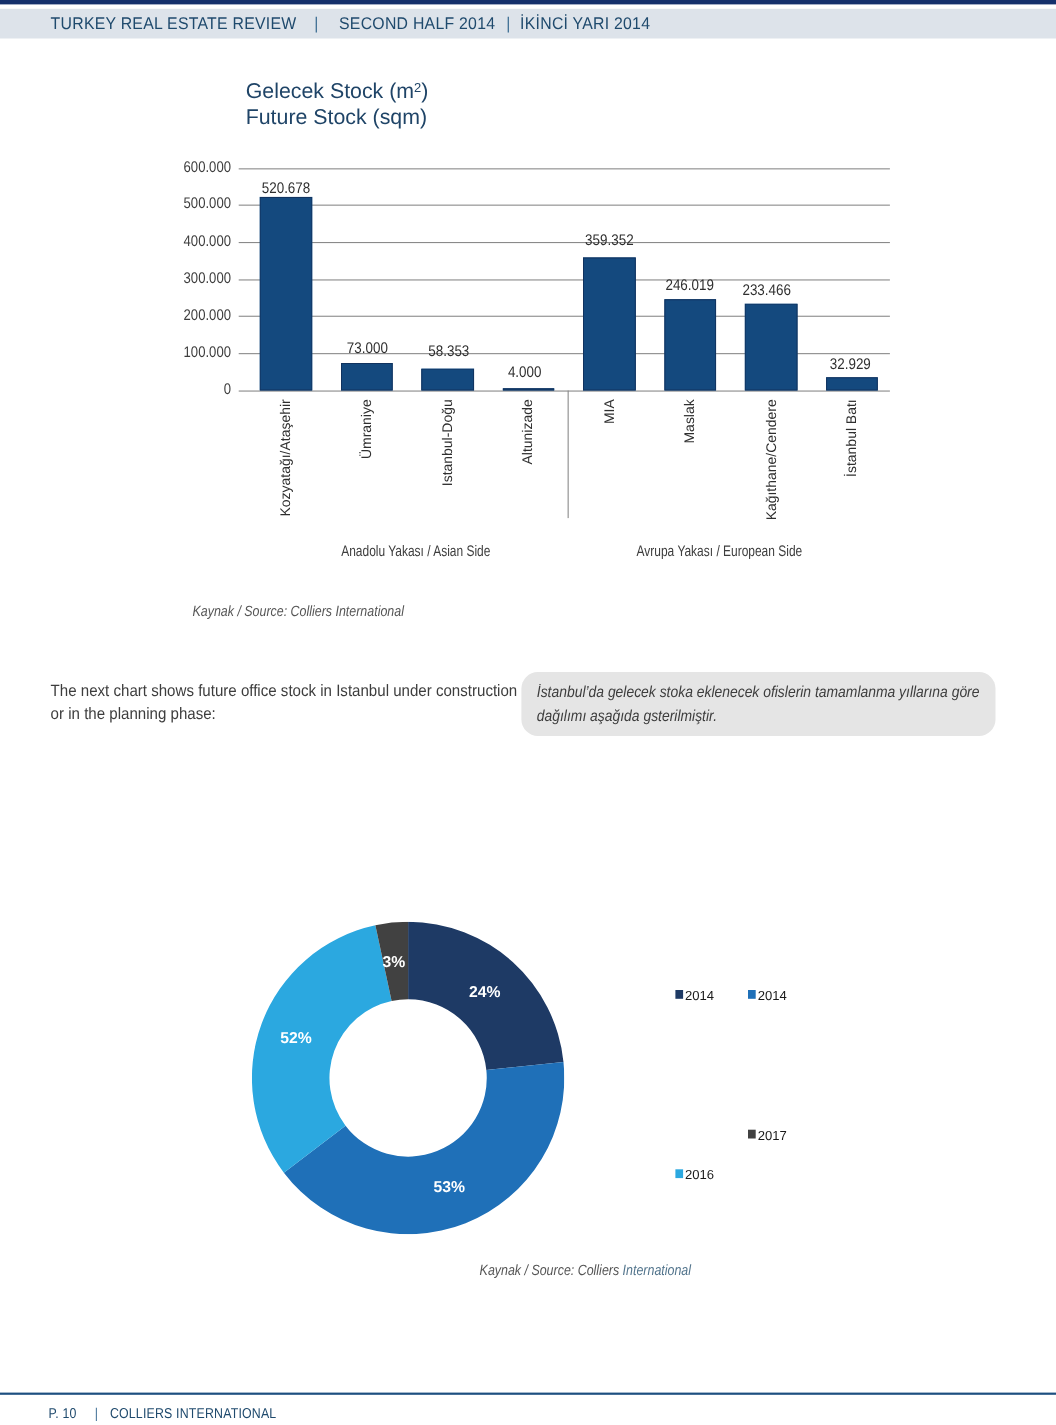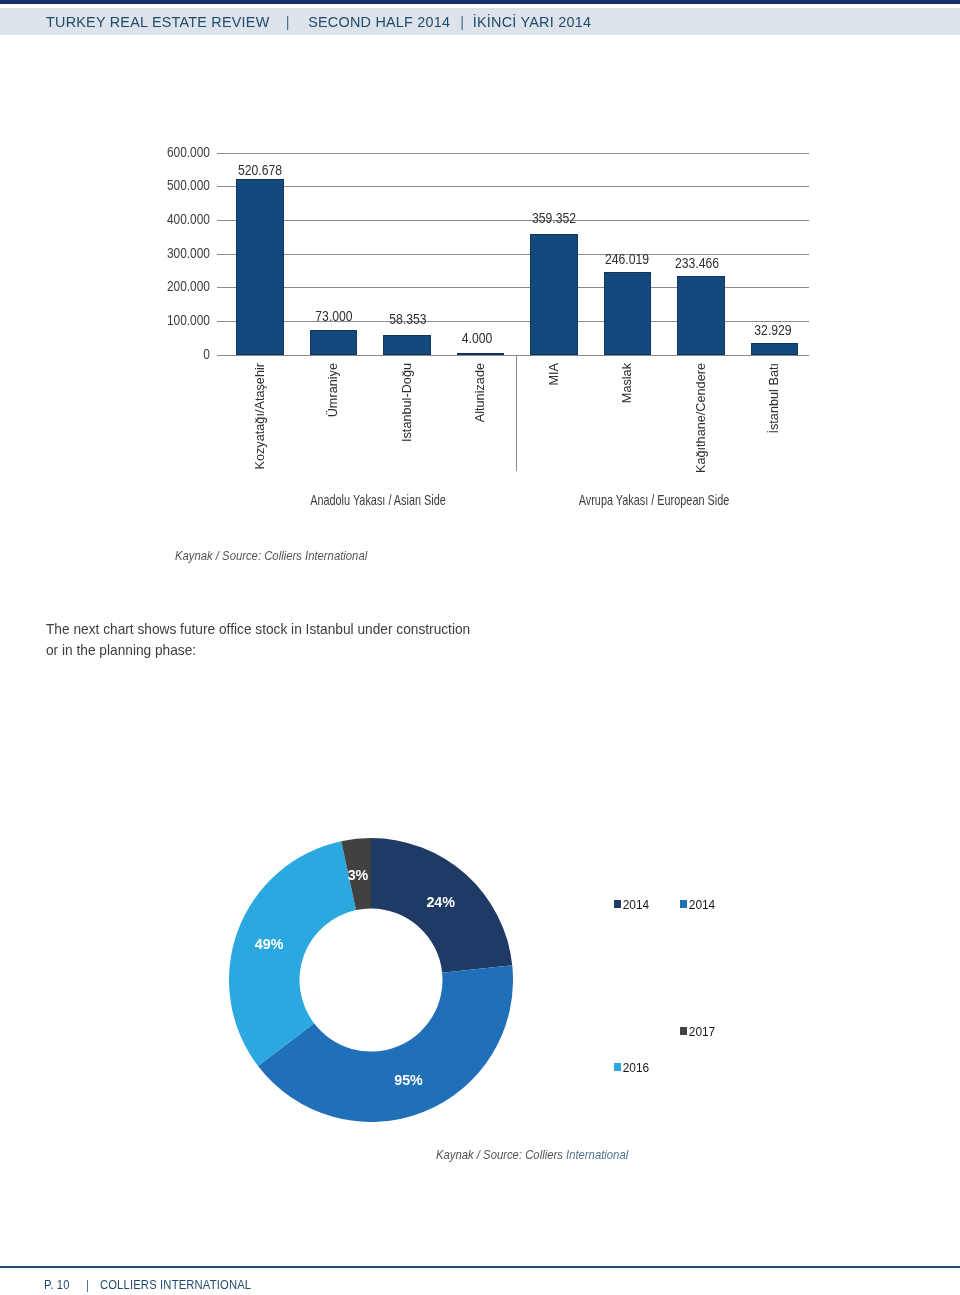--- a/index.html
+++ b/index.html
@@ -95,6 +95,10 @@
     <span>İKİNCİ YARI 2014</span>
   </div>
 
+  <div class="c1title">
+    <div><span>Gelecek Stock (m</span><sup>2</sup><span>)</span></div>
+    <div>Future Stock (sqm)</div>
+  </div>
 
   <div id="chart1">
       <div class="plot">

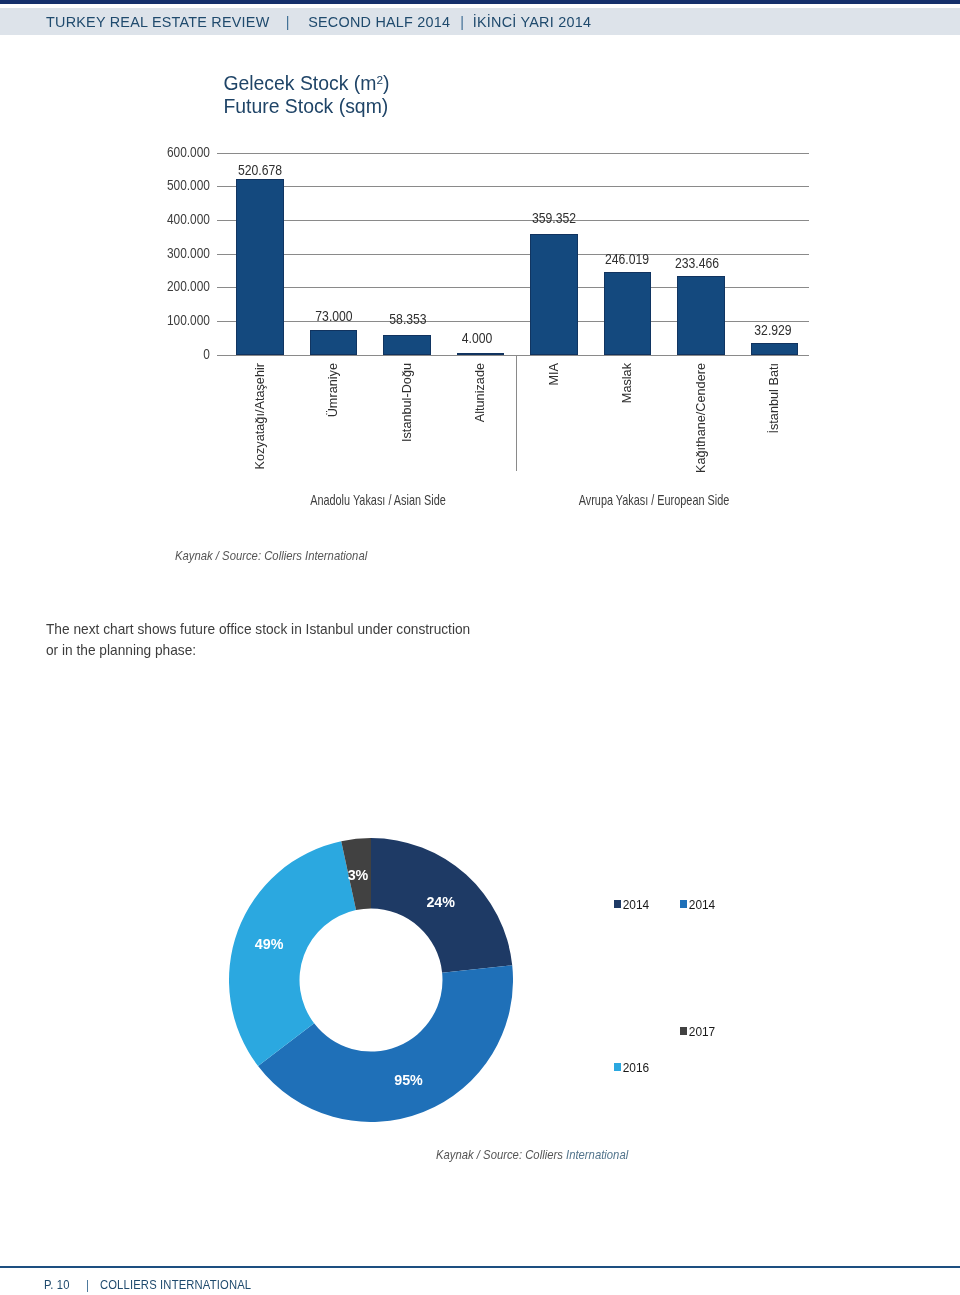--- a/index.html
+++ b/index.html
@@ -152,6 +152,12 @@
     <div>The next chart shows future office stock in Istanbul under construction</div>
     <div>or in the planning phase:</div>
   </div>
+  <div class="bubble">
+    <div class="inner">
+      <div>İstanbul’da gelecek stoka eklenecek ofislerin tamamlanma yıllarına göre</div>
+      <div>dağılımı aşağıda gsterilmiştir.</div>
+    </div>
+  </div>
 
 
   <div id="chart2">

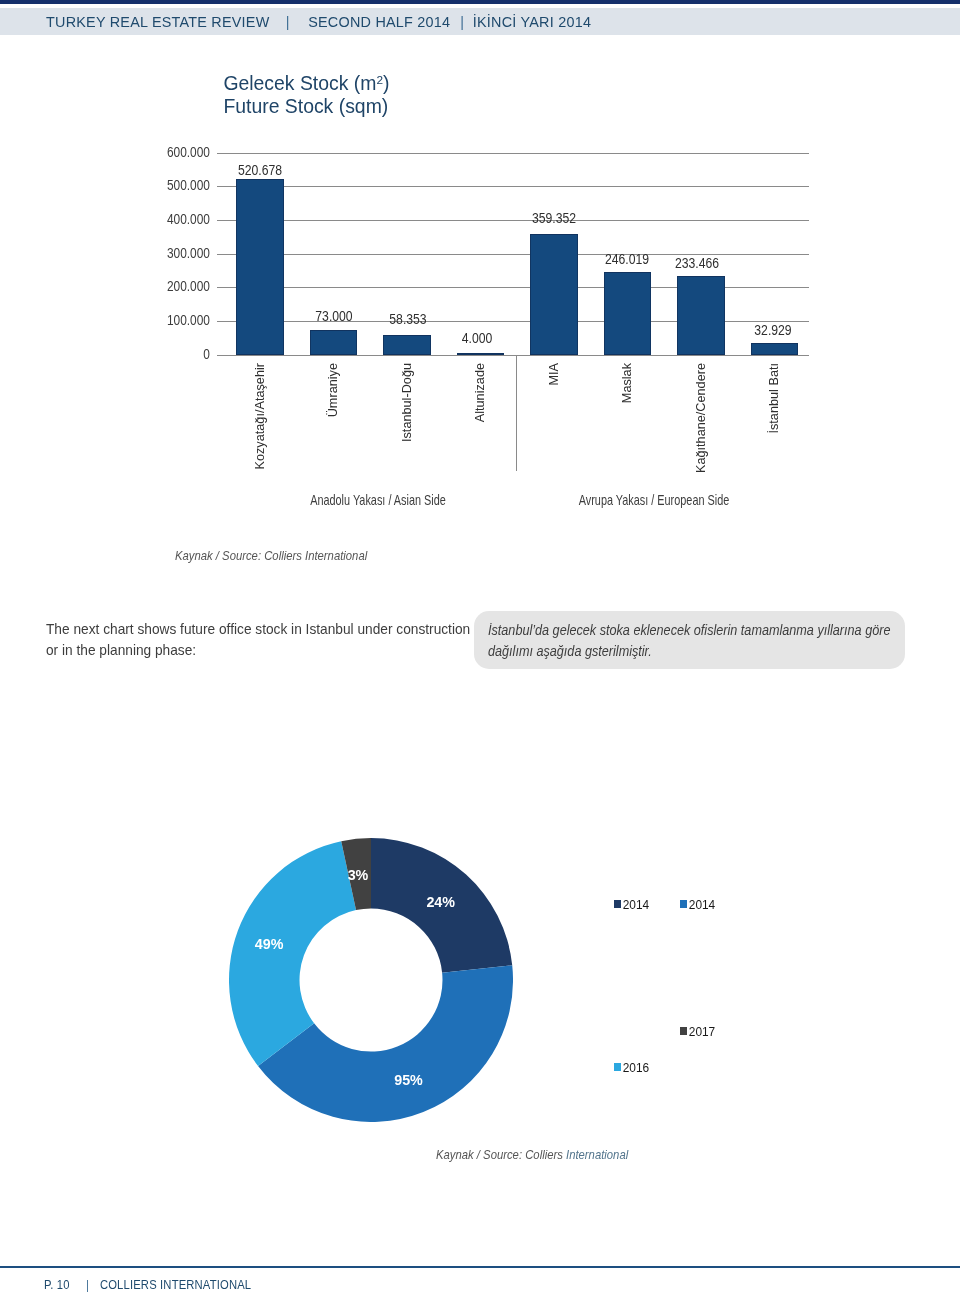--- a/index.html
+++ b/index.html
@@ -166,7 +166,7 @@
           <path d="M 283.25 127.39 A 142 142 0 0 1 29.04 228.04 L 85.12 185.32 A 71.5 71.5 0 0 0 213.12 134.65 Z" fill="#1f70b8"></path>
           <path d="M 29.04 228.04 A 142 142 0 0 1 112.24 3.15 L 127.02 72.09 A 71.5 71.5 0 0 0 85.12 185.32 Z" fill="#2ba8e0"></path>
           <path d="M 112.24 3.15 A 142 142 0 0 1 142.00 0.00 L 142.00 70.50 A 71.5 71.5 0 0 0 127.02 72.09 Z" fill="#414141"></path>
-        </svg><div class="dlabel" style="left:193.7px;top:56.5px;width:36px;text-align:center">24%</div><div class="dlabel" style="left:161.5px;top:235.1px;width:36px;text-align:center">95%</div><div class="dlabel" style="left:22.1px;top:98.8px;width:36px;text-align:center">49%</div><div class="dlabel" style="left:111.0px;top:29.6px;width:36px;text-align:center">3%</div></div>
+        </svg><div class="dlabel" style="left:193.7px;top:56.5px;width:36px;text-align:center">24%</div><div class="dlabel" style="left:161.5px;top:235.1px;width:36px;text-align:center">95%</div><div class="dlabel" style="left:22.1px;top:98.8px;width:36px;text-align:center">52%</div><div class="dlabel" style="left:111.0px;top:29.6px;width:36px;text-align:center">3%</div></div>
       <div class="legend" style="left:613.7px;top:899.8px">
         <span class="lsq" style="background:#1e3a65"></span>
         <span>2014</span>

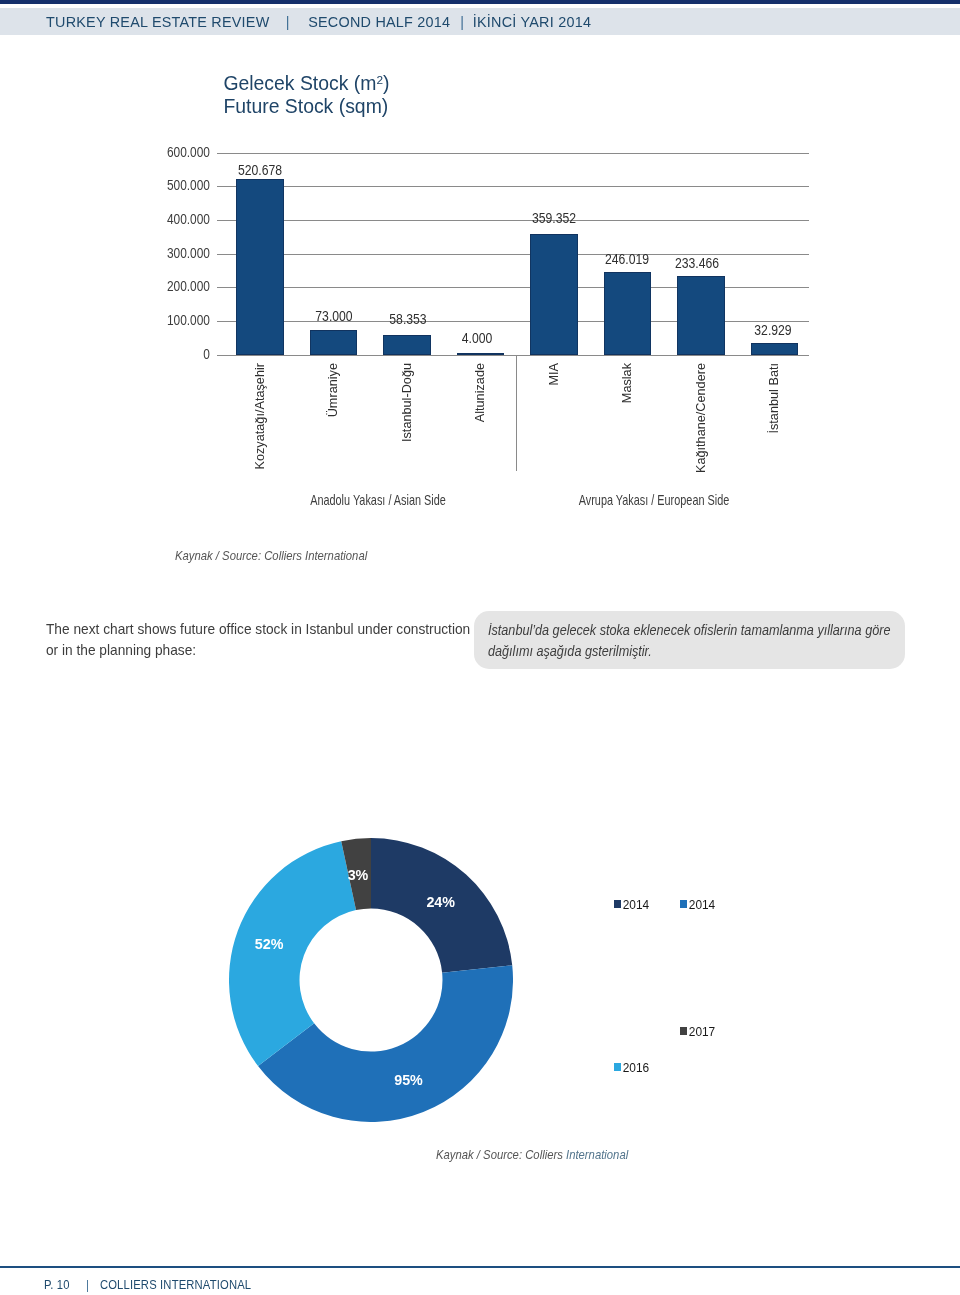--- a/index.html
+++ b/index.html
@@ -166,7 +166,7 @@
           <path d="M 283.25 127.39 A 142 142 0 0 1 29.04 228.04 L 85.12 185.32 A 71.5 71.5 0 0 0 213.12 134.65 Z" fill="#1f70b8"></path>
           <path d="M 29.04 228.04 A 142 142 0 0 1 112.24 3.15 L 127.02 72.09 A 71.5 71.5 0 0 0 85.12 185.32 Z" fill="#2ba8e0"></path>
           <path d="M 112.24 3.15 A 142 142 0 0 1 142.00 0.00 L 142.00 70.50 A 71.5 71.5 0 0 0 127.02 72.09 Z" fill="#414141"></path>
-        </svg><div class="dlabel" style="left:193.7px;top:56.5px;width:36px;text-align:center">24%</div><div class="dlabel" style="left:161.5px;top:235.1px;width:36px;text-align:center">95%</div><div class="dlabel" style="left:22.1px;top:98.8px;width:36px;text-align:center">52%</div><div class="dlabel" style="left:111.0px;top:29.6px;width:36px;text-align:center">3%</div></div>
+        </svg><div class="dlabel" style="left:193.7px;top:56.5px;width:36px;text-align:center">24%</div><div class="dlabel" style="left:161.5px;top:235.1px;width:36px;text-align:center">53%</div><div class="dlabel" style="left:22.1px;top:98.8px;width:36px;text-align:center">52%</div><div class="dlabel" style="left:111.0px;top:29.6px;width:36px;text-align:center">3%</div></div>
       <div class="legend" style="left:613.7px;top:899.8px">
         <span class="lsq" style="background:#1e3a65"></span>
         <span>2014</span>

